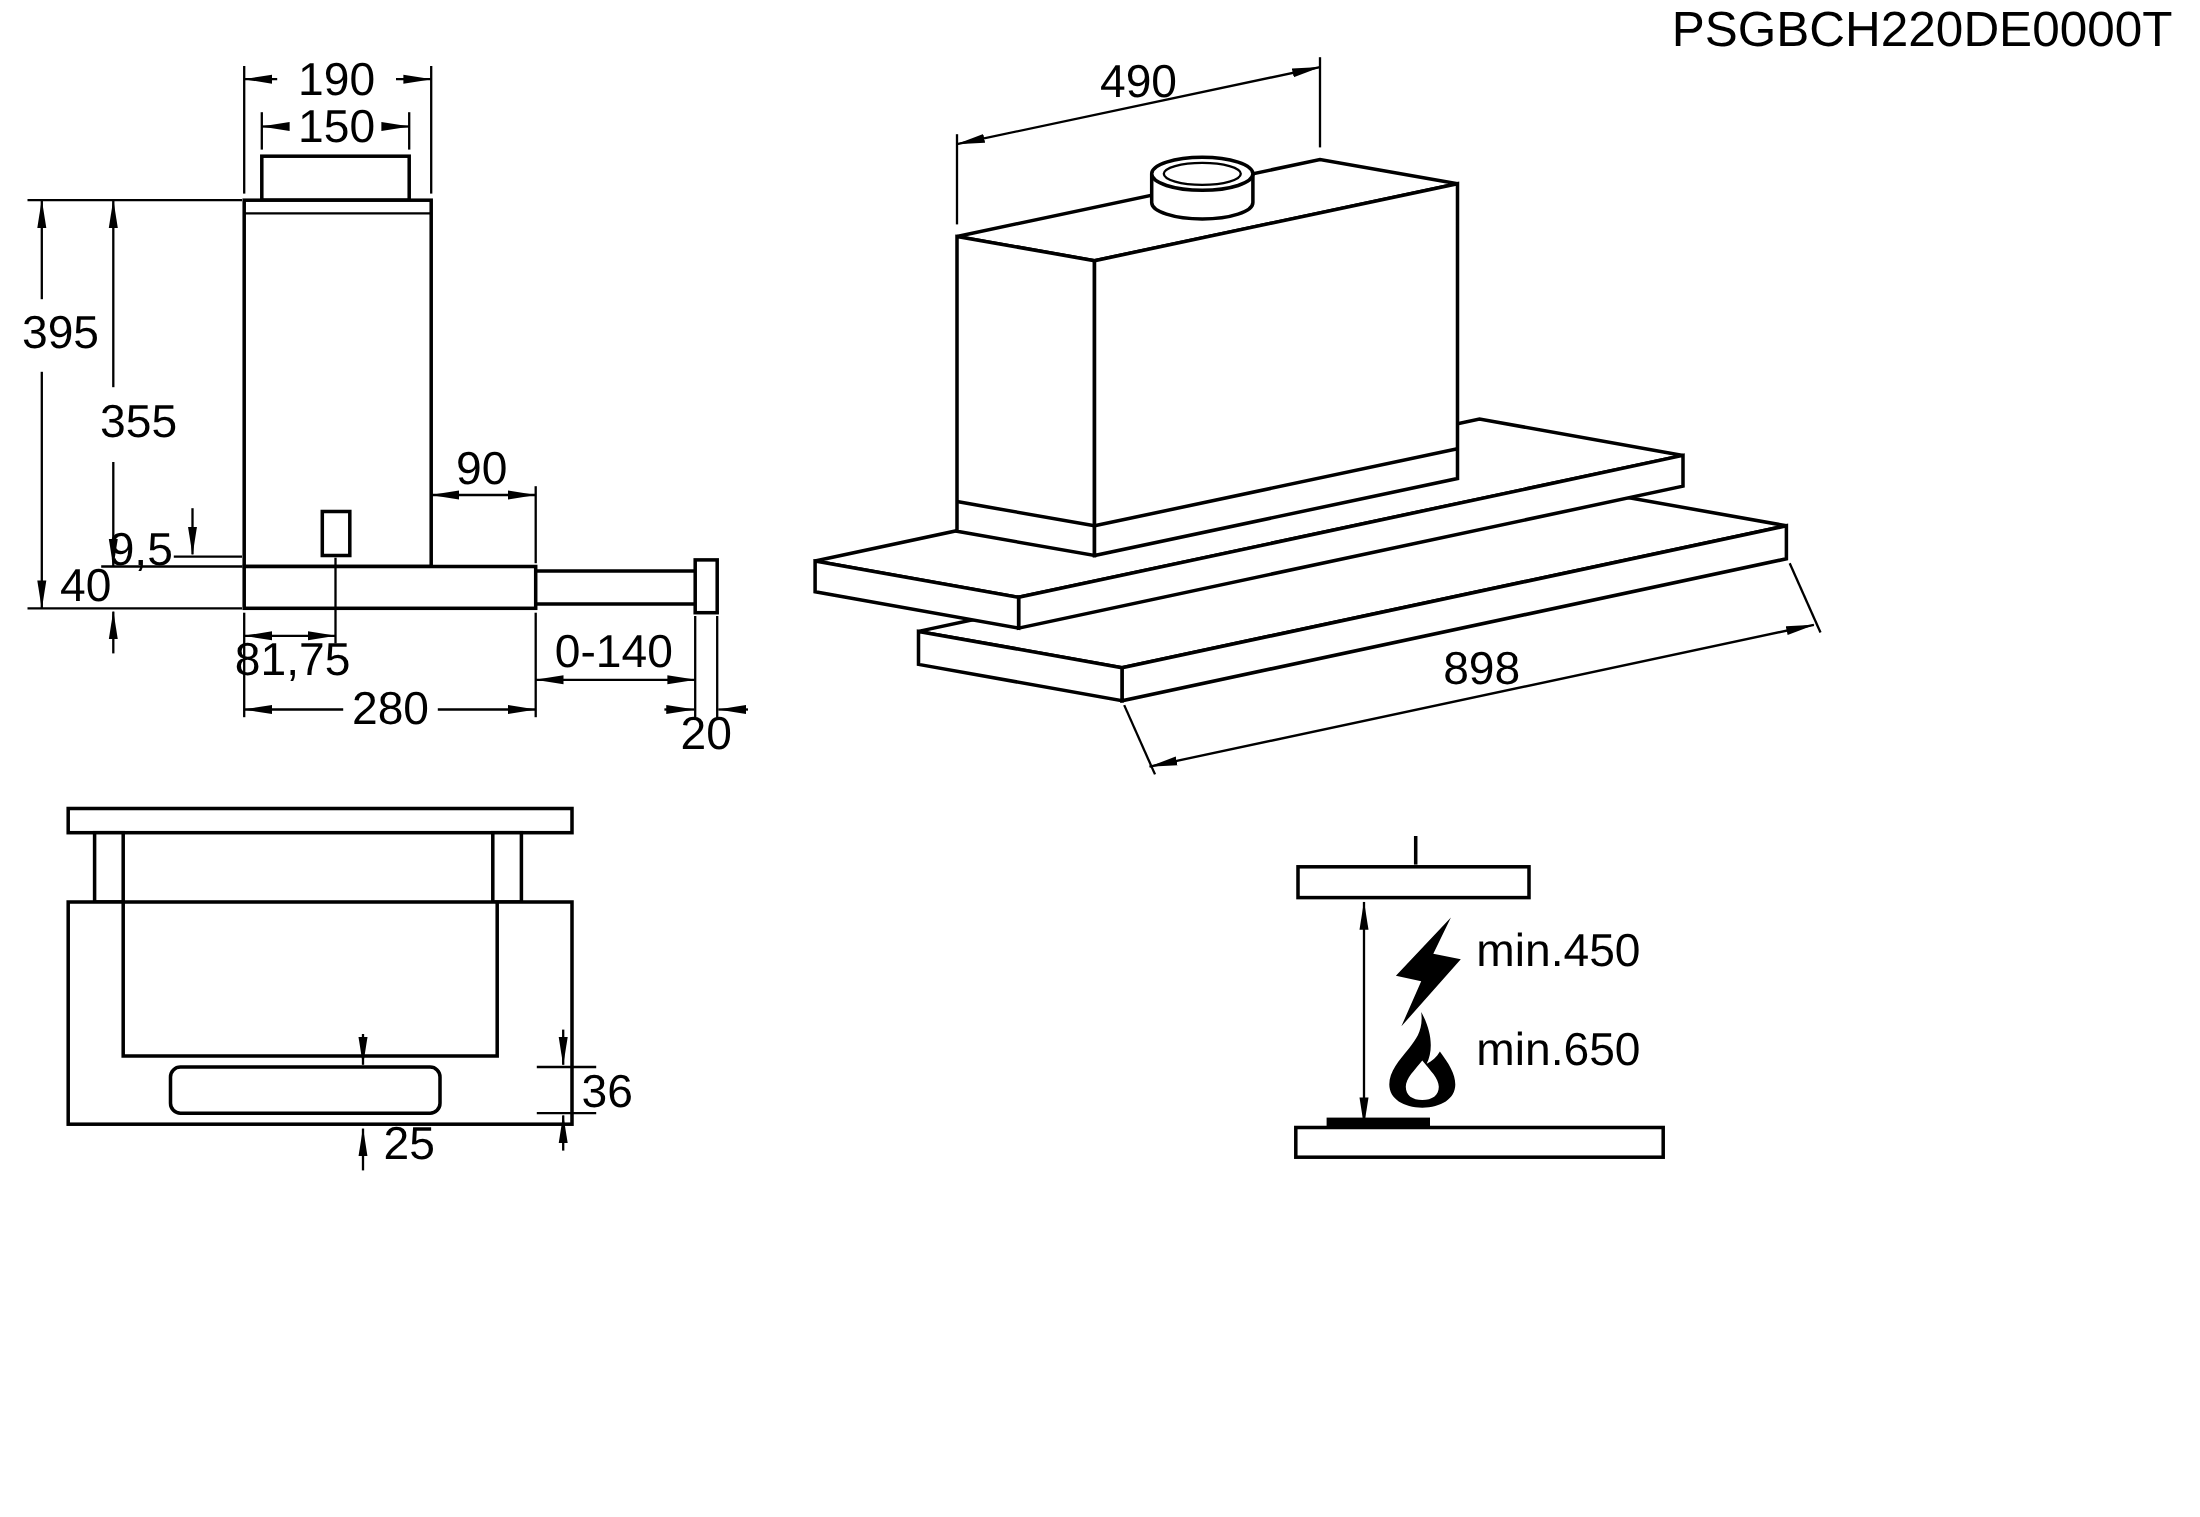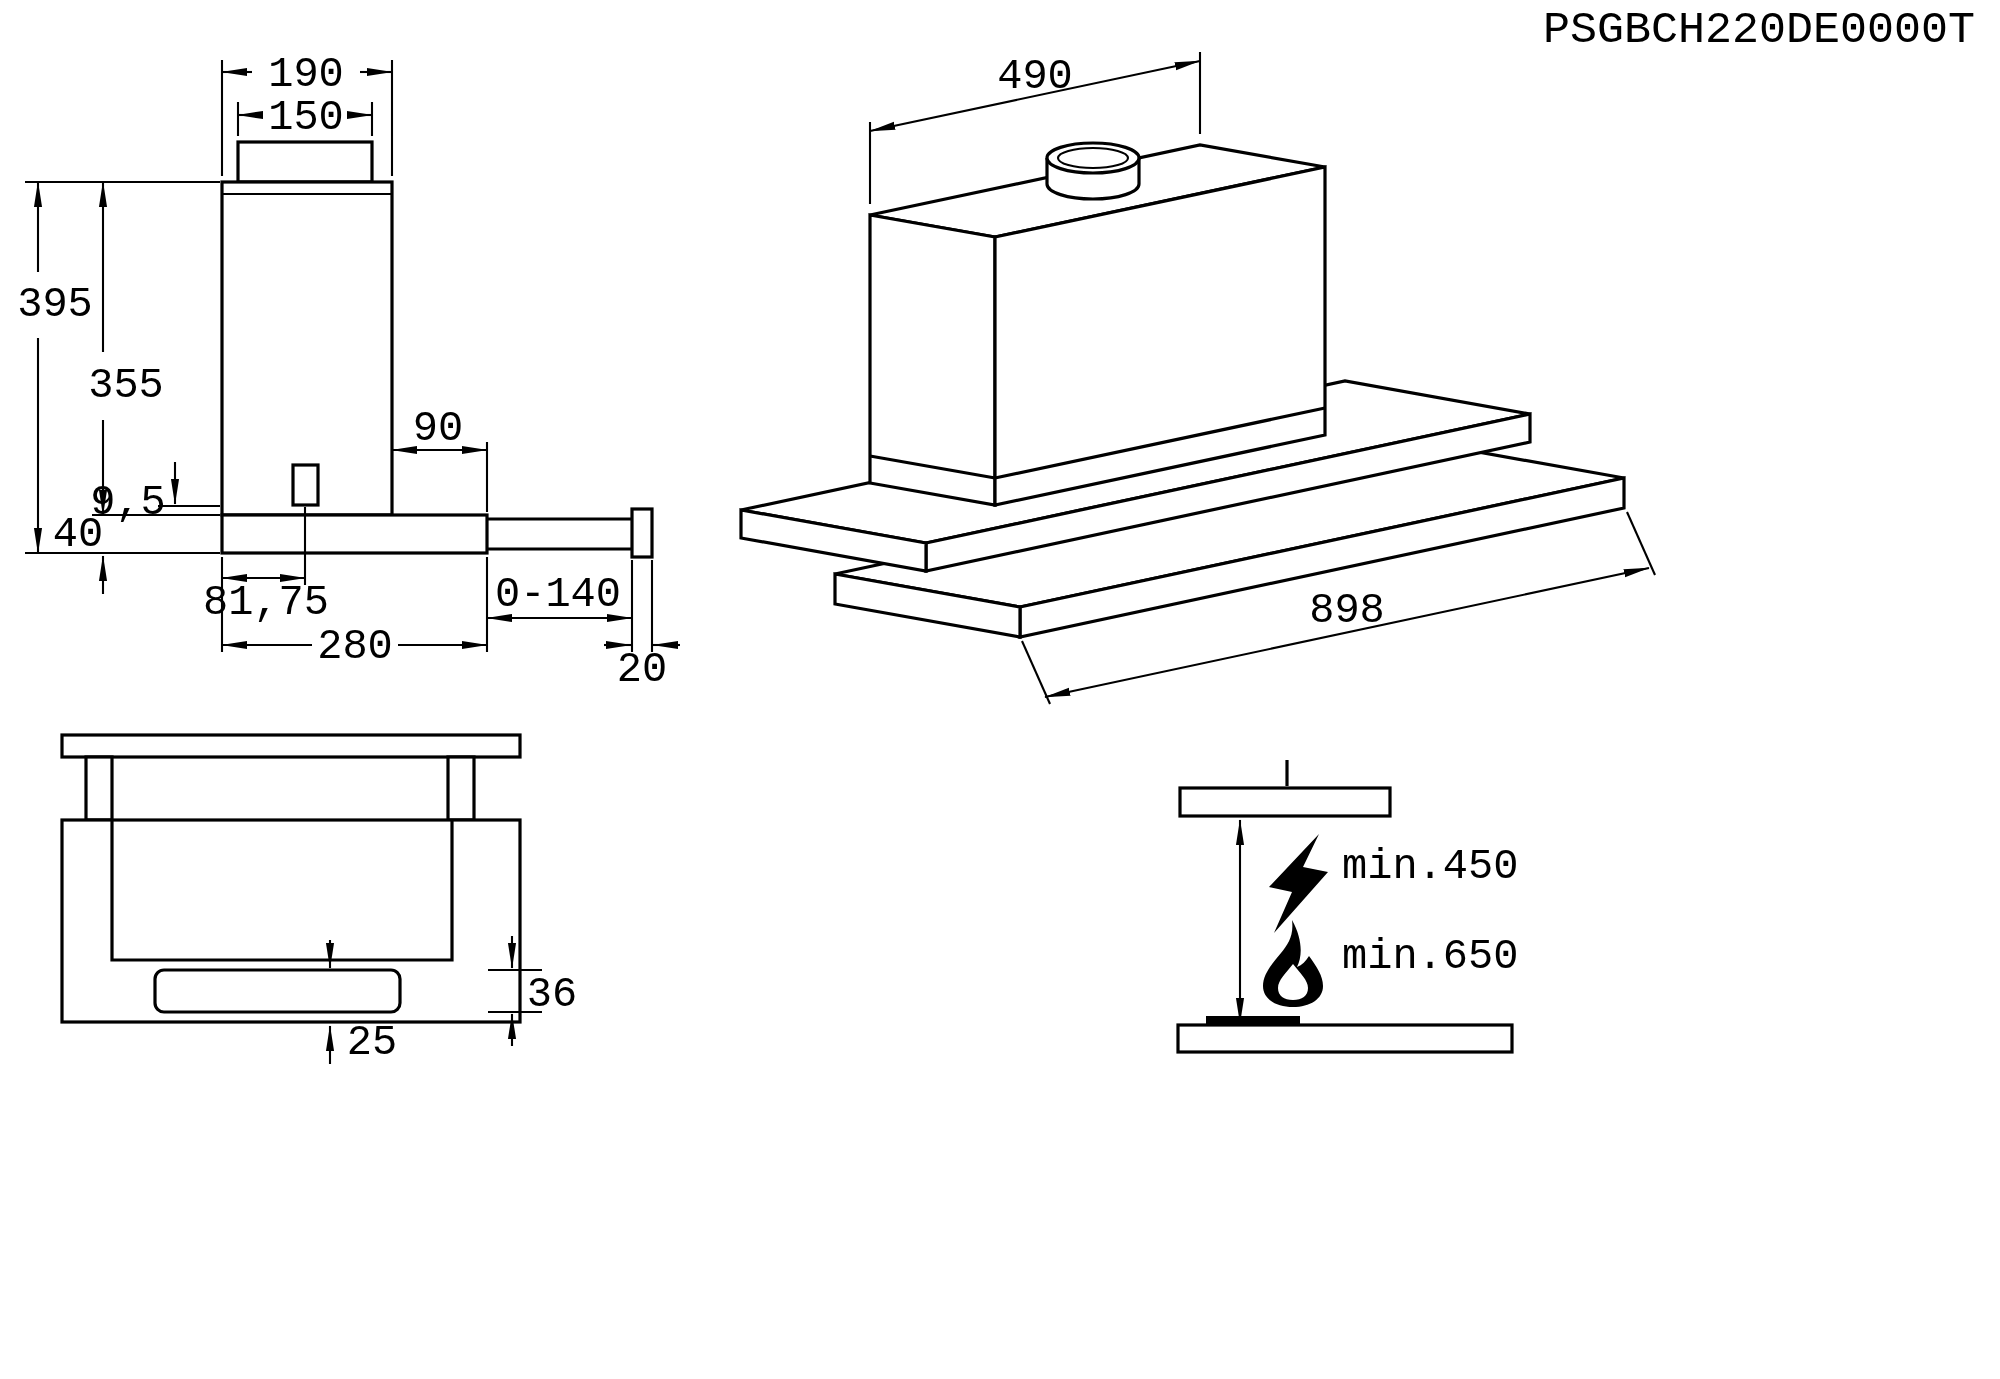--- a/index.html
+++ b/index.html
@@ -7,7 +7,7 @@
     position:relative;
     width:2000px;height:1379px;
     background:#ffffff;
-    font-family:Liberation Mono, monospace;
+    font-family:Liberation Sans, sans-serif;
     overflow:hidden;
   }
   svg{position:absolute;inset:0;display:block;}

